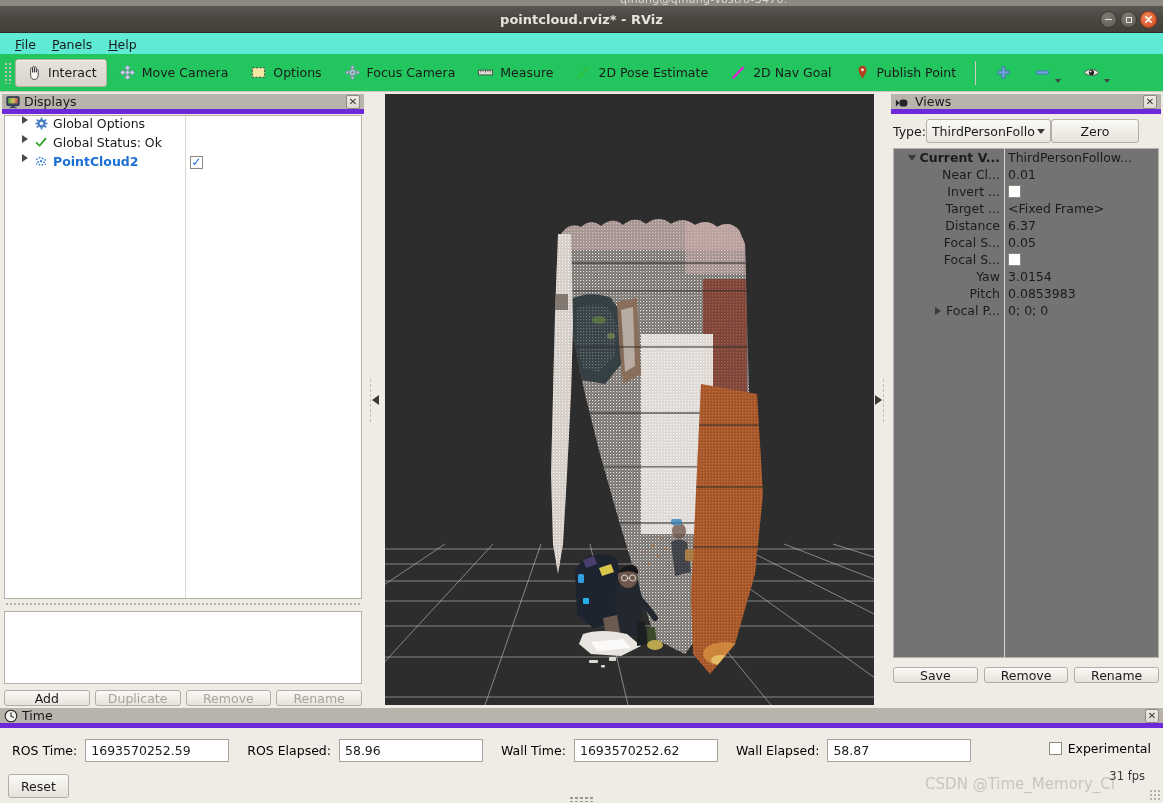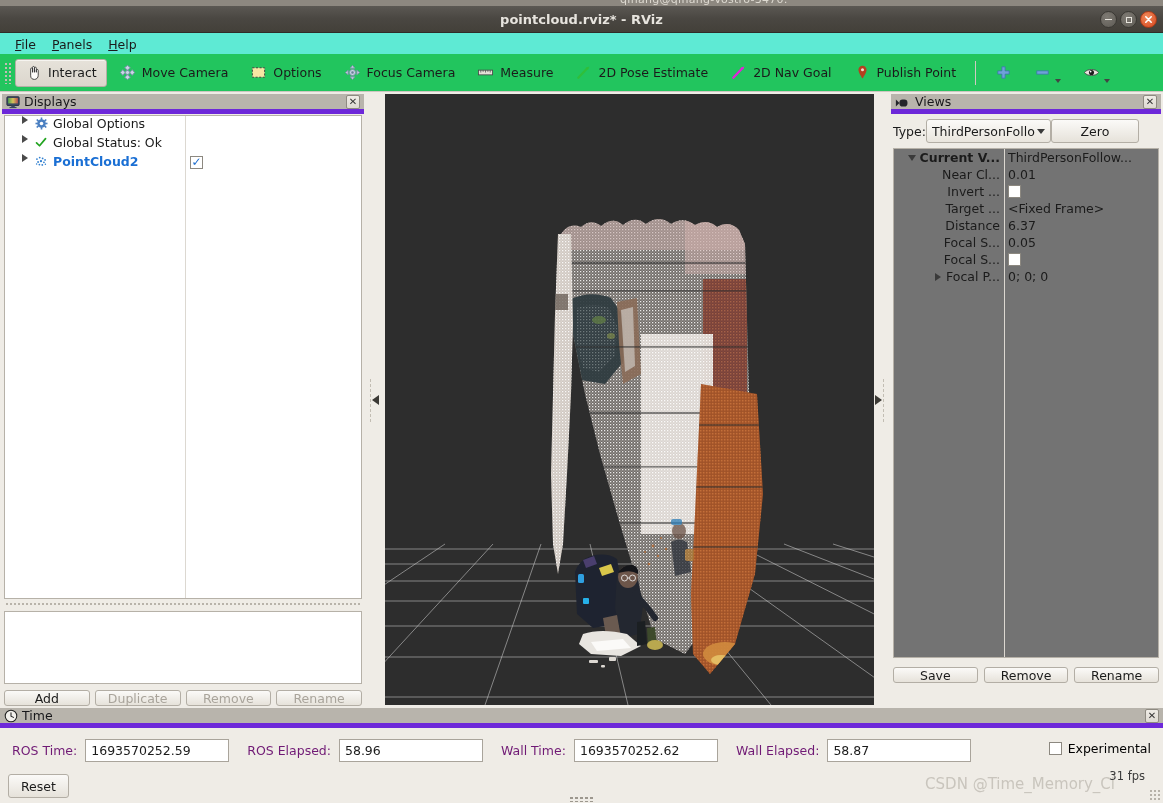--- a/index.html
+++ b/index.html
@@ -759,6 +759,10 @@
           </span>
       </div>
 
+      <div class="vrow">
+        <span class="vkey">Yaw</span>
+        <span class="vval">3.0154</span>
+      </div>
 
 
       <div class="vrow">

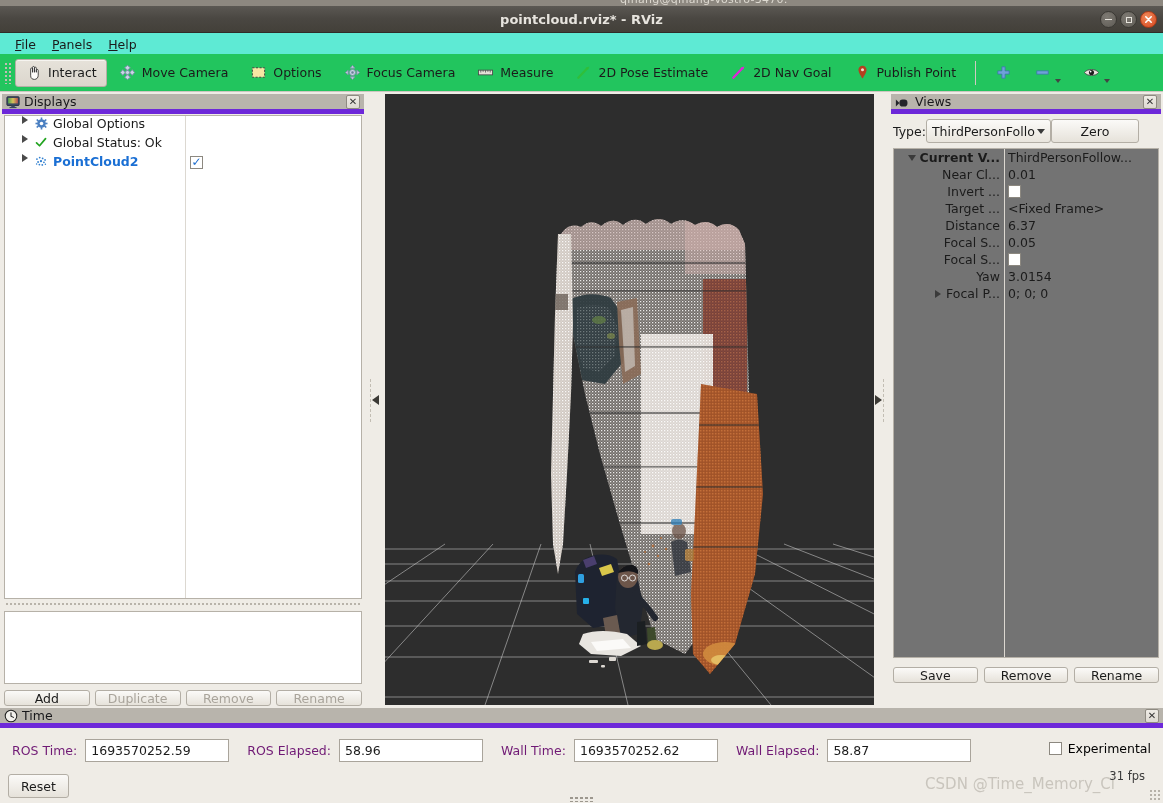--- a/index.html
+++ b/index.html
@@ -764,6 +764,10 @@
         <span class="vval">3.0154</span>
       </div>
 
+      <div class="vrow">
+        <span class="vkey">Pitch</span>
+        <span class="vval">0.0853983</span>
+      </div>
 
       <div class="vrow">
         <span class="vkey">

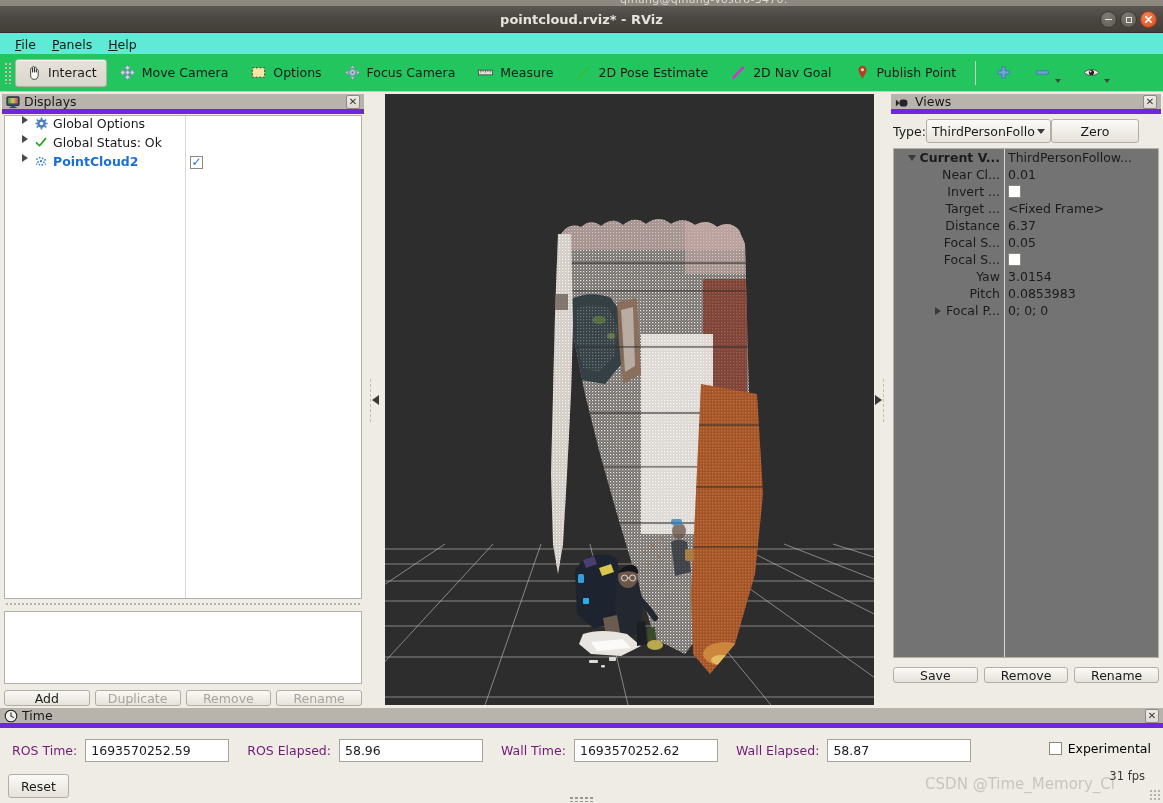--- a/index.html
+++ b/index.html
@@ -239,7 +239,7 @@
     position: absolute; left: 0; top: 28px; width: 1163px; height: 28px;
     display: flex; align-items: center; padding-left: 12px; gap: 8px;
   }
-  .time-row .lbl { font-size: 12.5px; color:#701a75; white-space:nowrap; }
+  .time-row .lbl { font-size: 12.5px; color:#000000; white-space:nowrap; }
   .tinput {
     height: 23px; border: 1px solid #a9a49b; background: #ffffff;
     font-size: 12.5px; color:#1b1b1b; display:flex; align-items:center;

